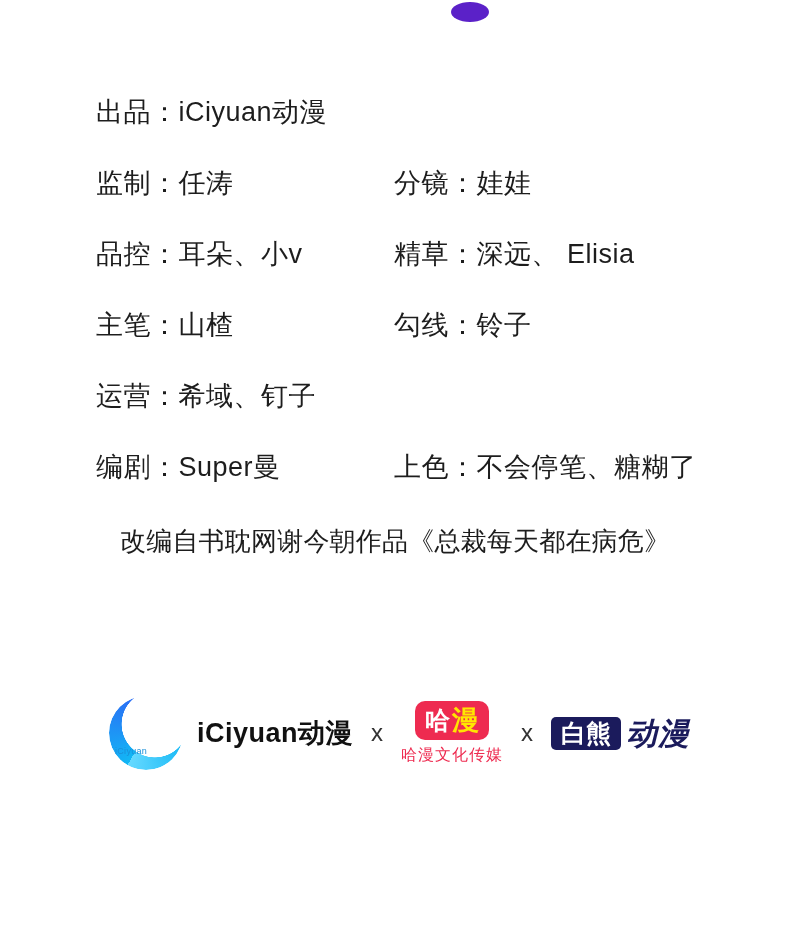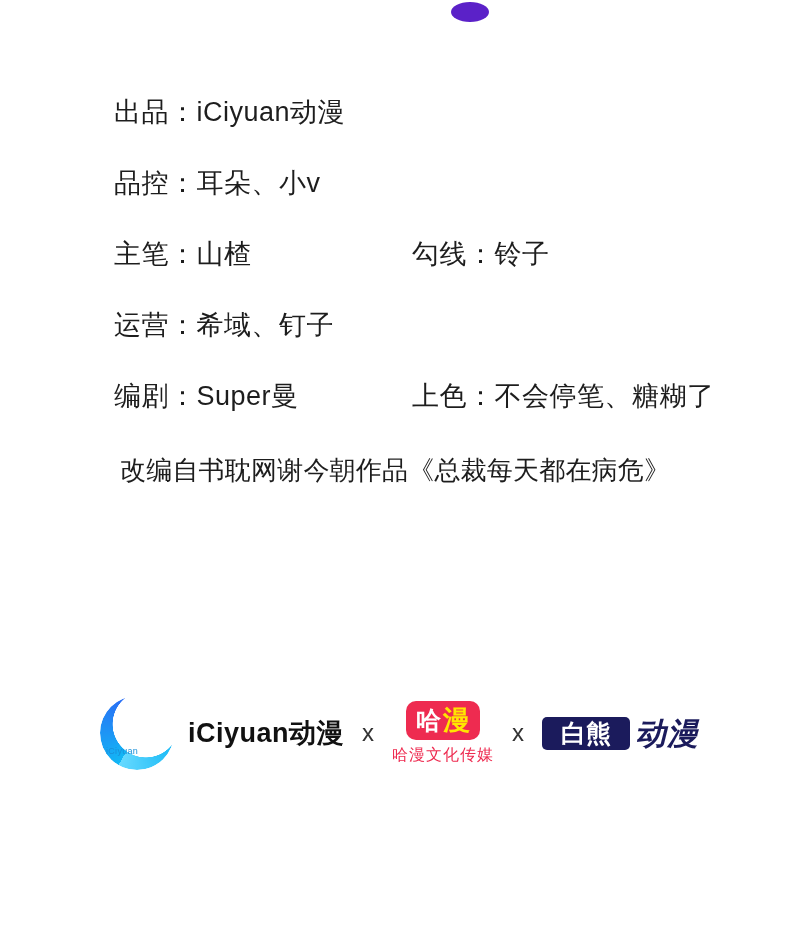--- a/index.html
+++ b/index.html
@@ -40,7 +40,6 @@
     height: 71px;
     padding-left: 96px;
     box-sizing: border-box;
-    margin-left: 18px;
   }
   .credit-cell {
     font-size: 27px;

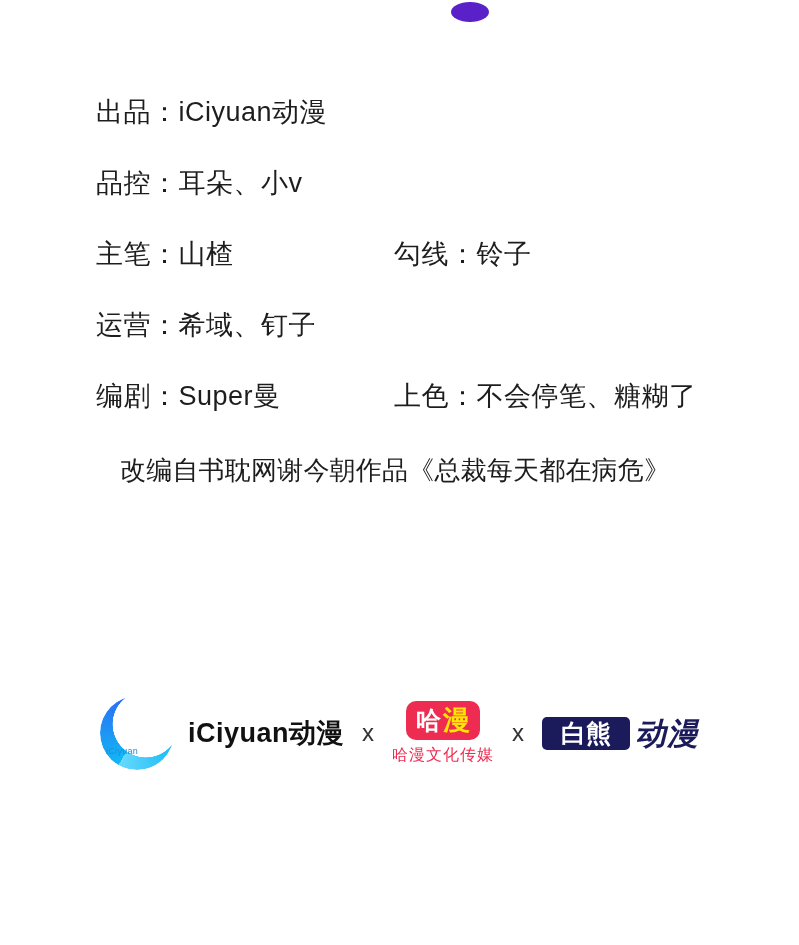--- a/index.html
+++ b/index.html
@@ -188,6 +188,10 @@
     <div class="credit-cell col2"></div>
   </div>
 
+  <div class="credit-row">
+    <div class="credit-cell col1">监制：任涛</div>
+    <div class="credit-cell col2">分镜：娃娃</div>
+  </div>
 
   <div class="credit-row">
     <div class="credit-cell col1">品控：耳朵、小v</div>

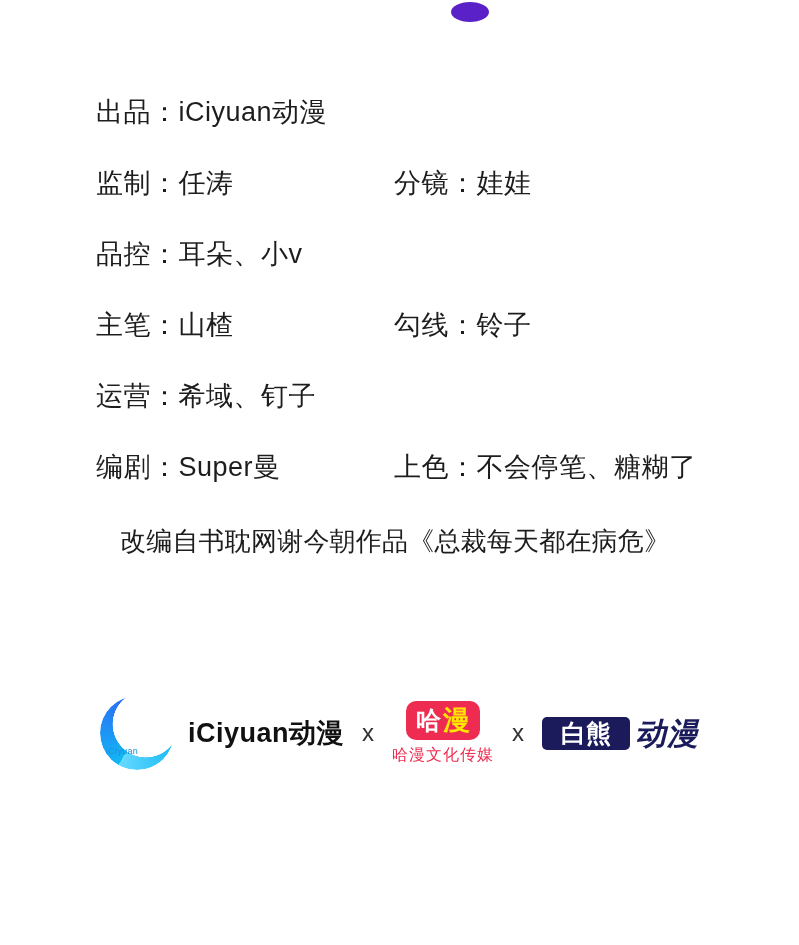--- a/index.html
+++ b/index.html
@@ -195,6 +195,7 @@
 
   <div class="credit-row">
     <div class="credit-cell col1">品控：耳朵、小v</div>
+    <div class="credit-cell col2">精草：深远、 Elisia</div>
   </div>
 
   <div class="credit-row">

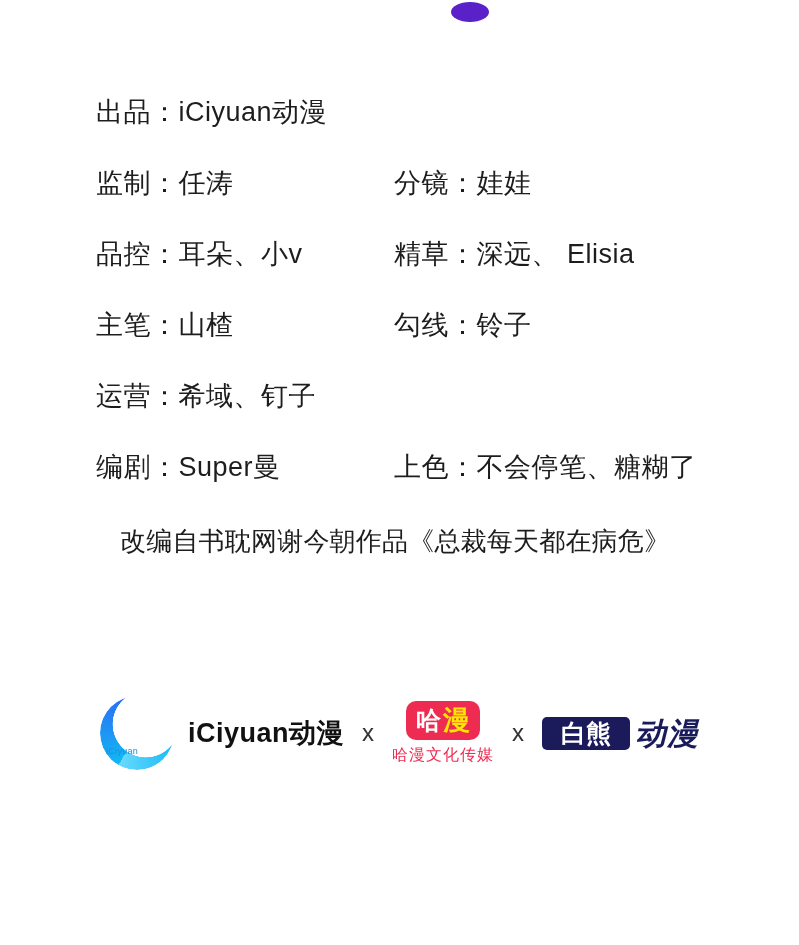--- a/index.html
+++ b/index.html
@@ -163,7 +163,7 @@
     color: #ffffff;
     font-size: 25px;
     font-weight: bold;
-    padding: 4px 19px;
+    padding: 4px 10px;
     border-radius: 5px;
     line-height: 1;
   }

